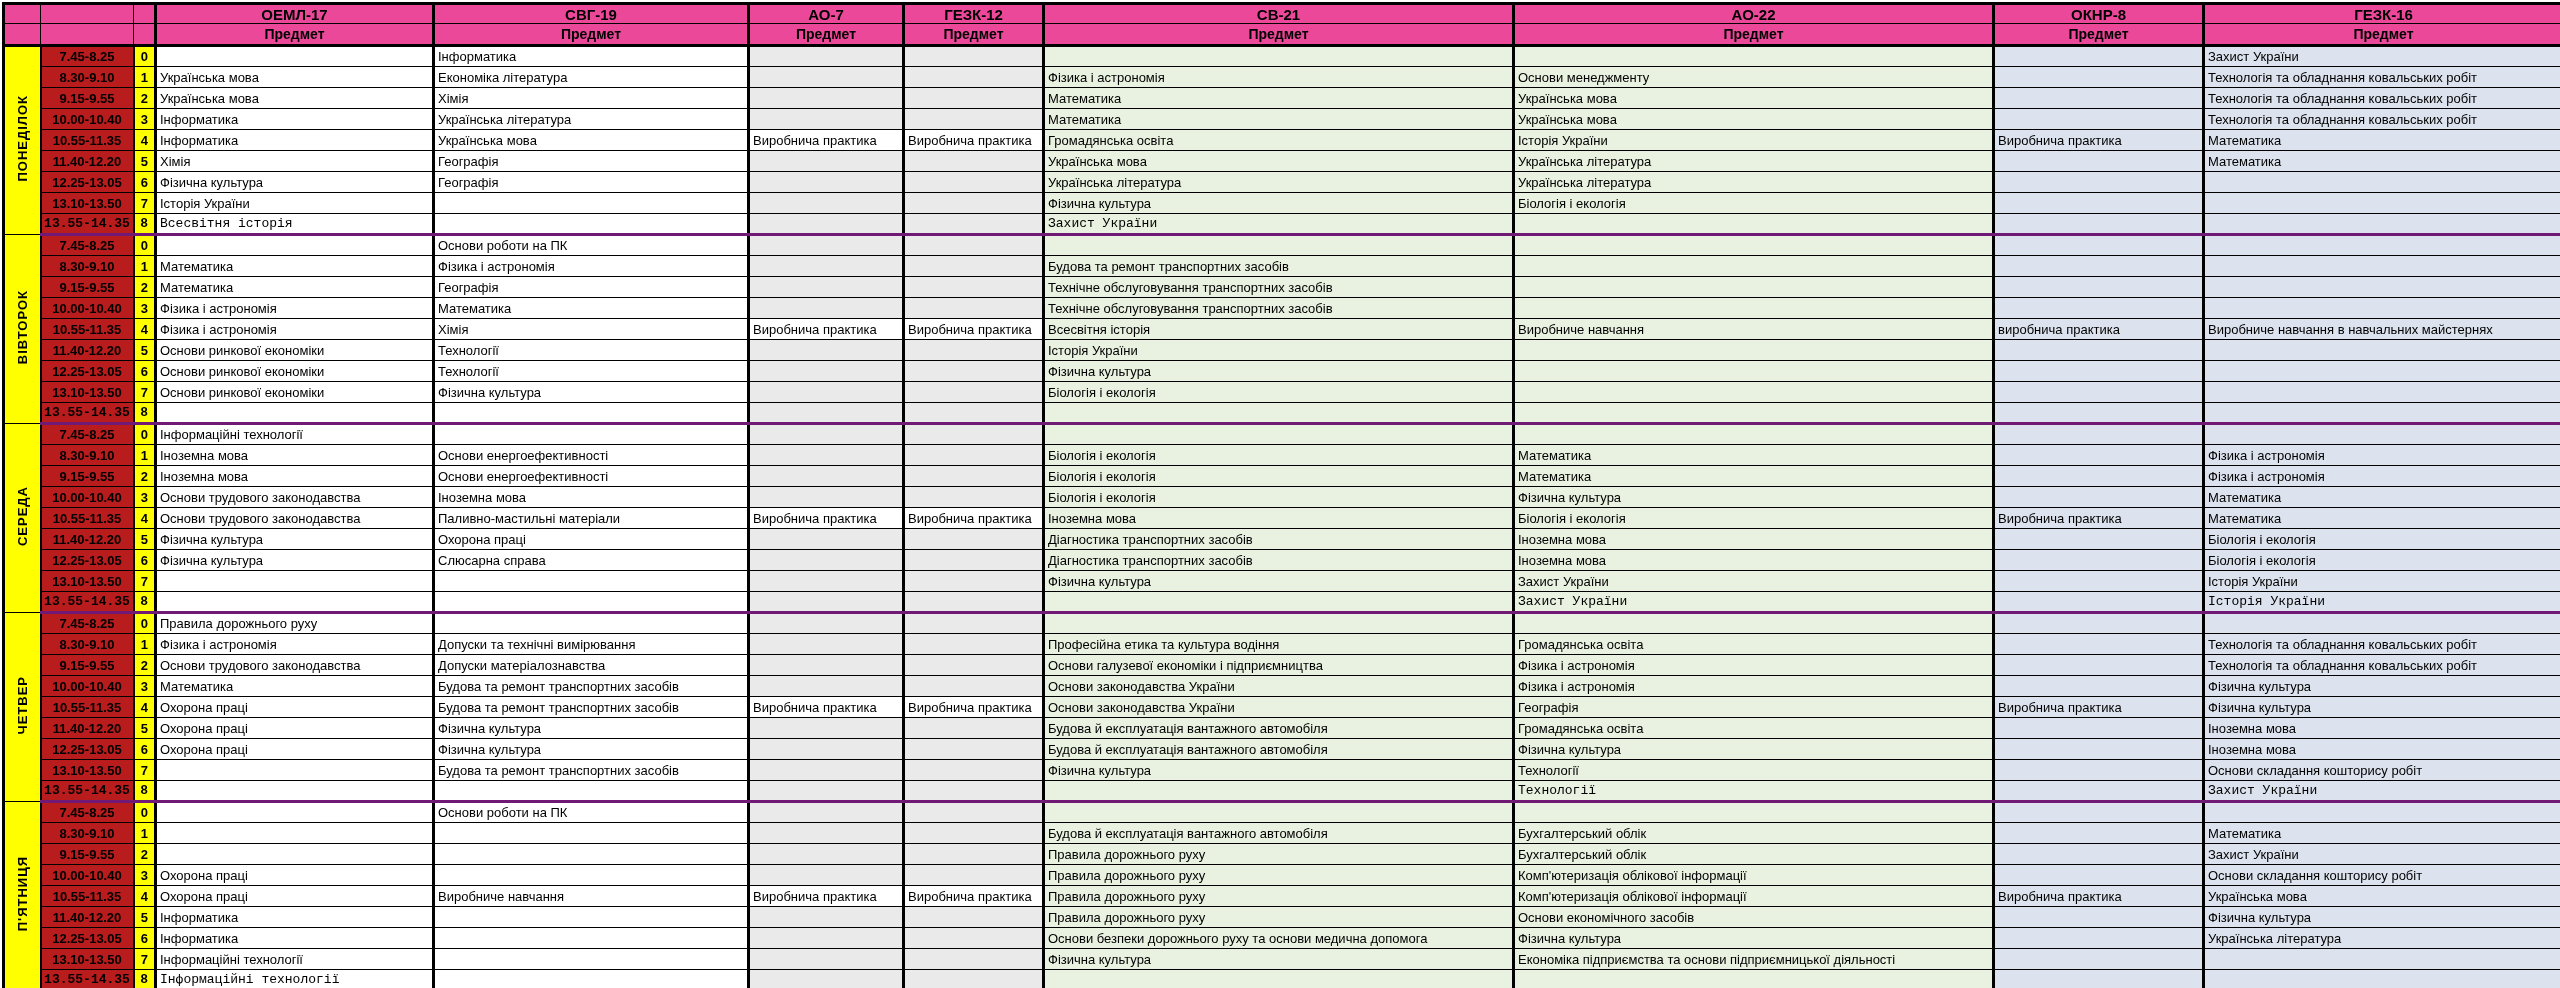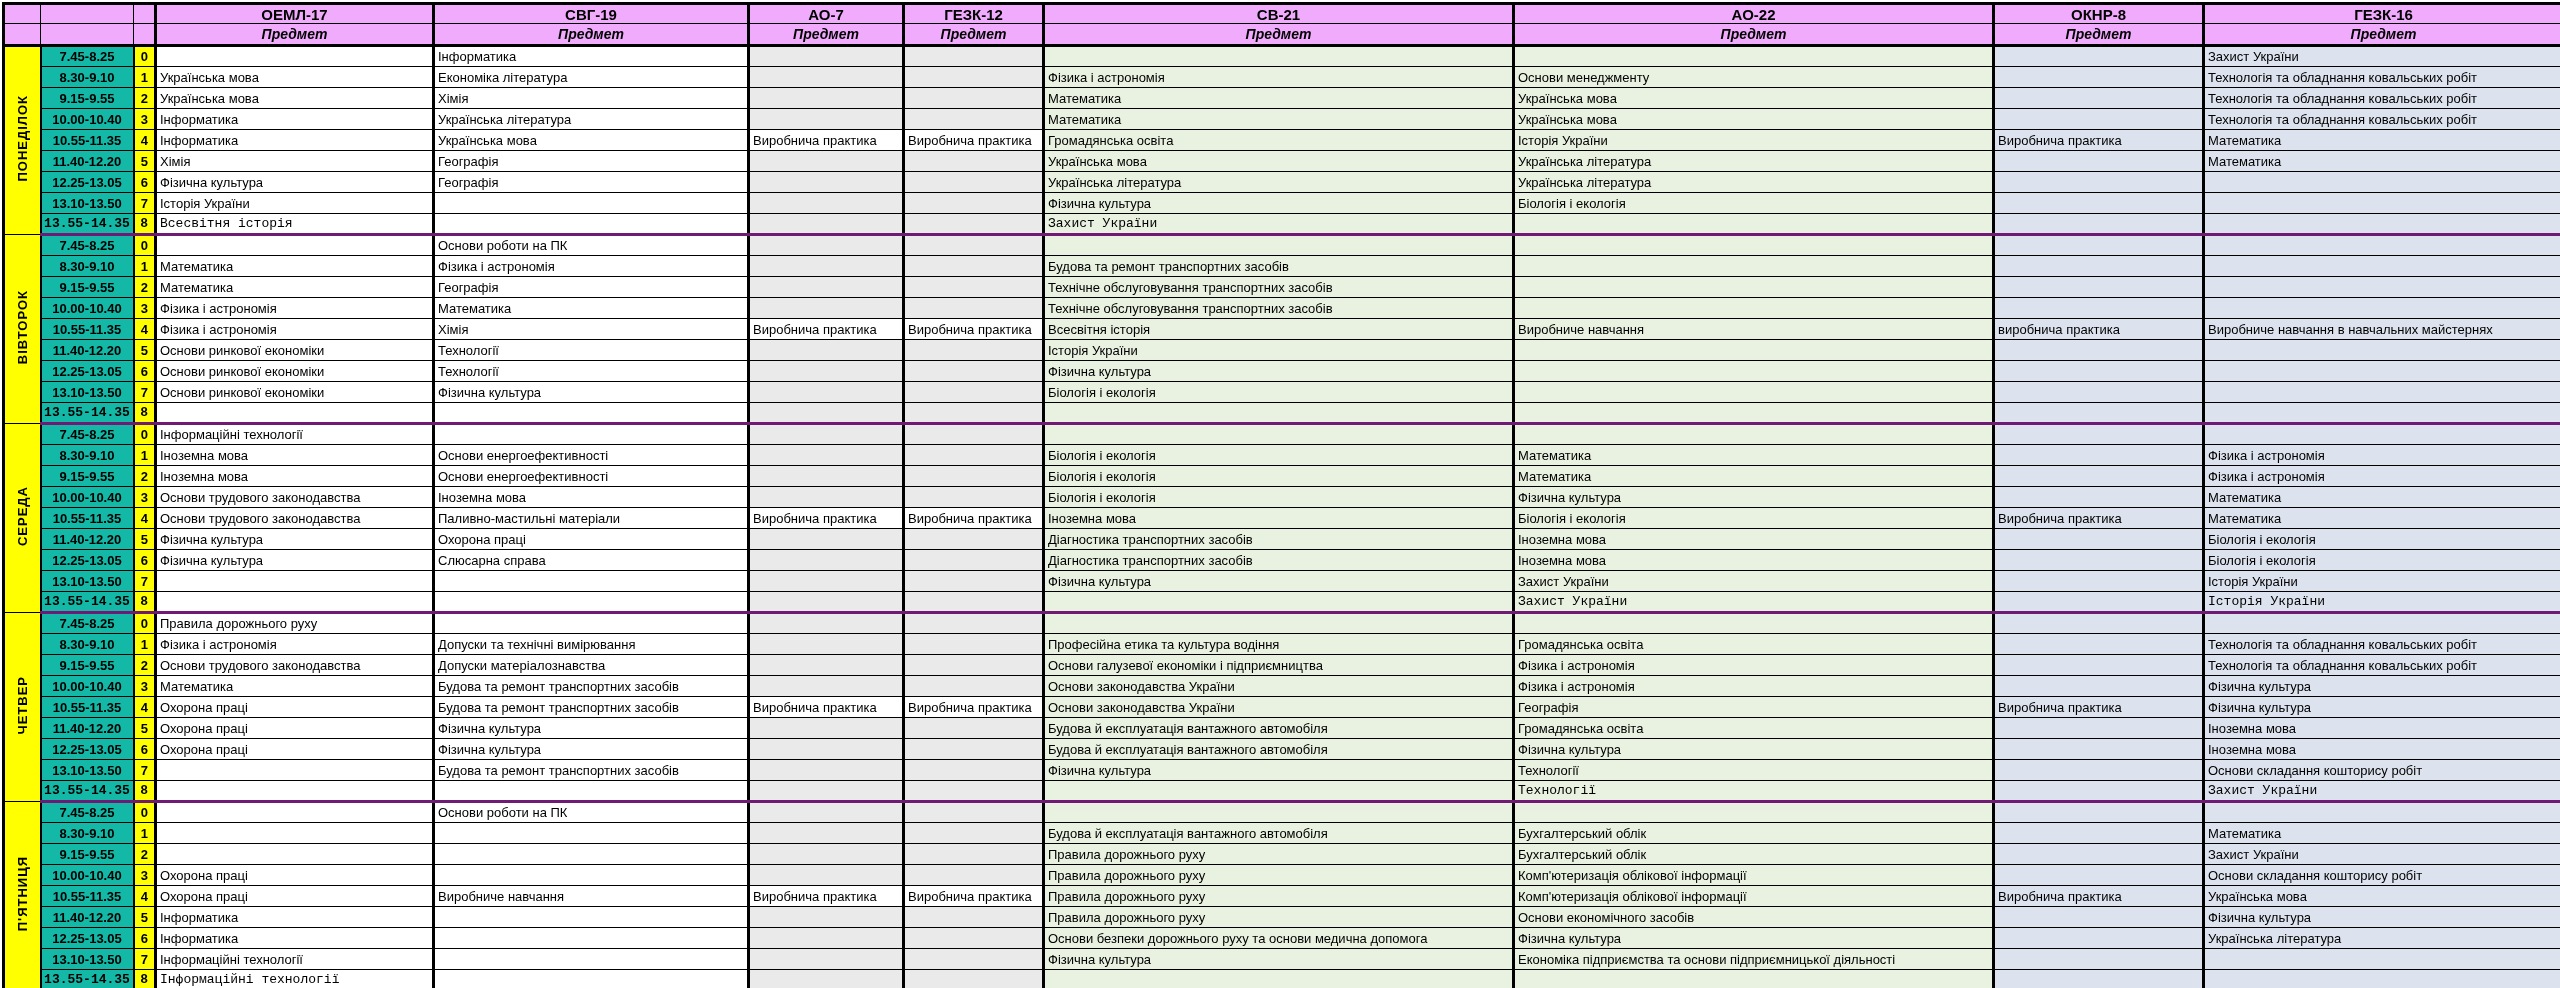--- a/index.html
+++ b/index.html
@@ -26,7 +26,7 @@
   thead tr.r1 { height: 20px; }
   thead tr.r2 { height: 22px; }
   tbody tr { height: 21px; }
-  .hdr { background: #f0abfc; text-align: center; margin-top: 36px; }
+  .hdr { background: #ec4899; text-align: center; margin-top: 36px; }
   .group-name { font-size: 15px; font-weight: bold; }
   .subject-label { font-size: 14px; font-weight: bold; font-style: italic; }
   thead tr.r2 th { border-bottom: 3px solid #000; }

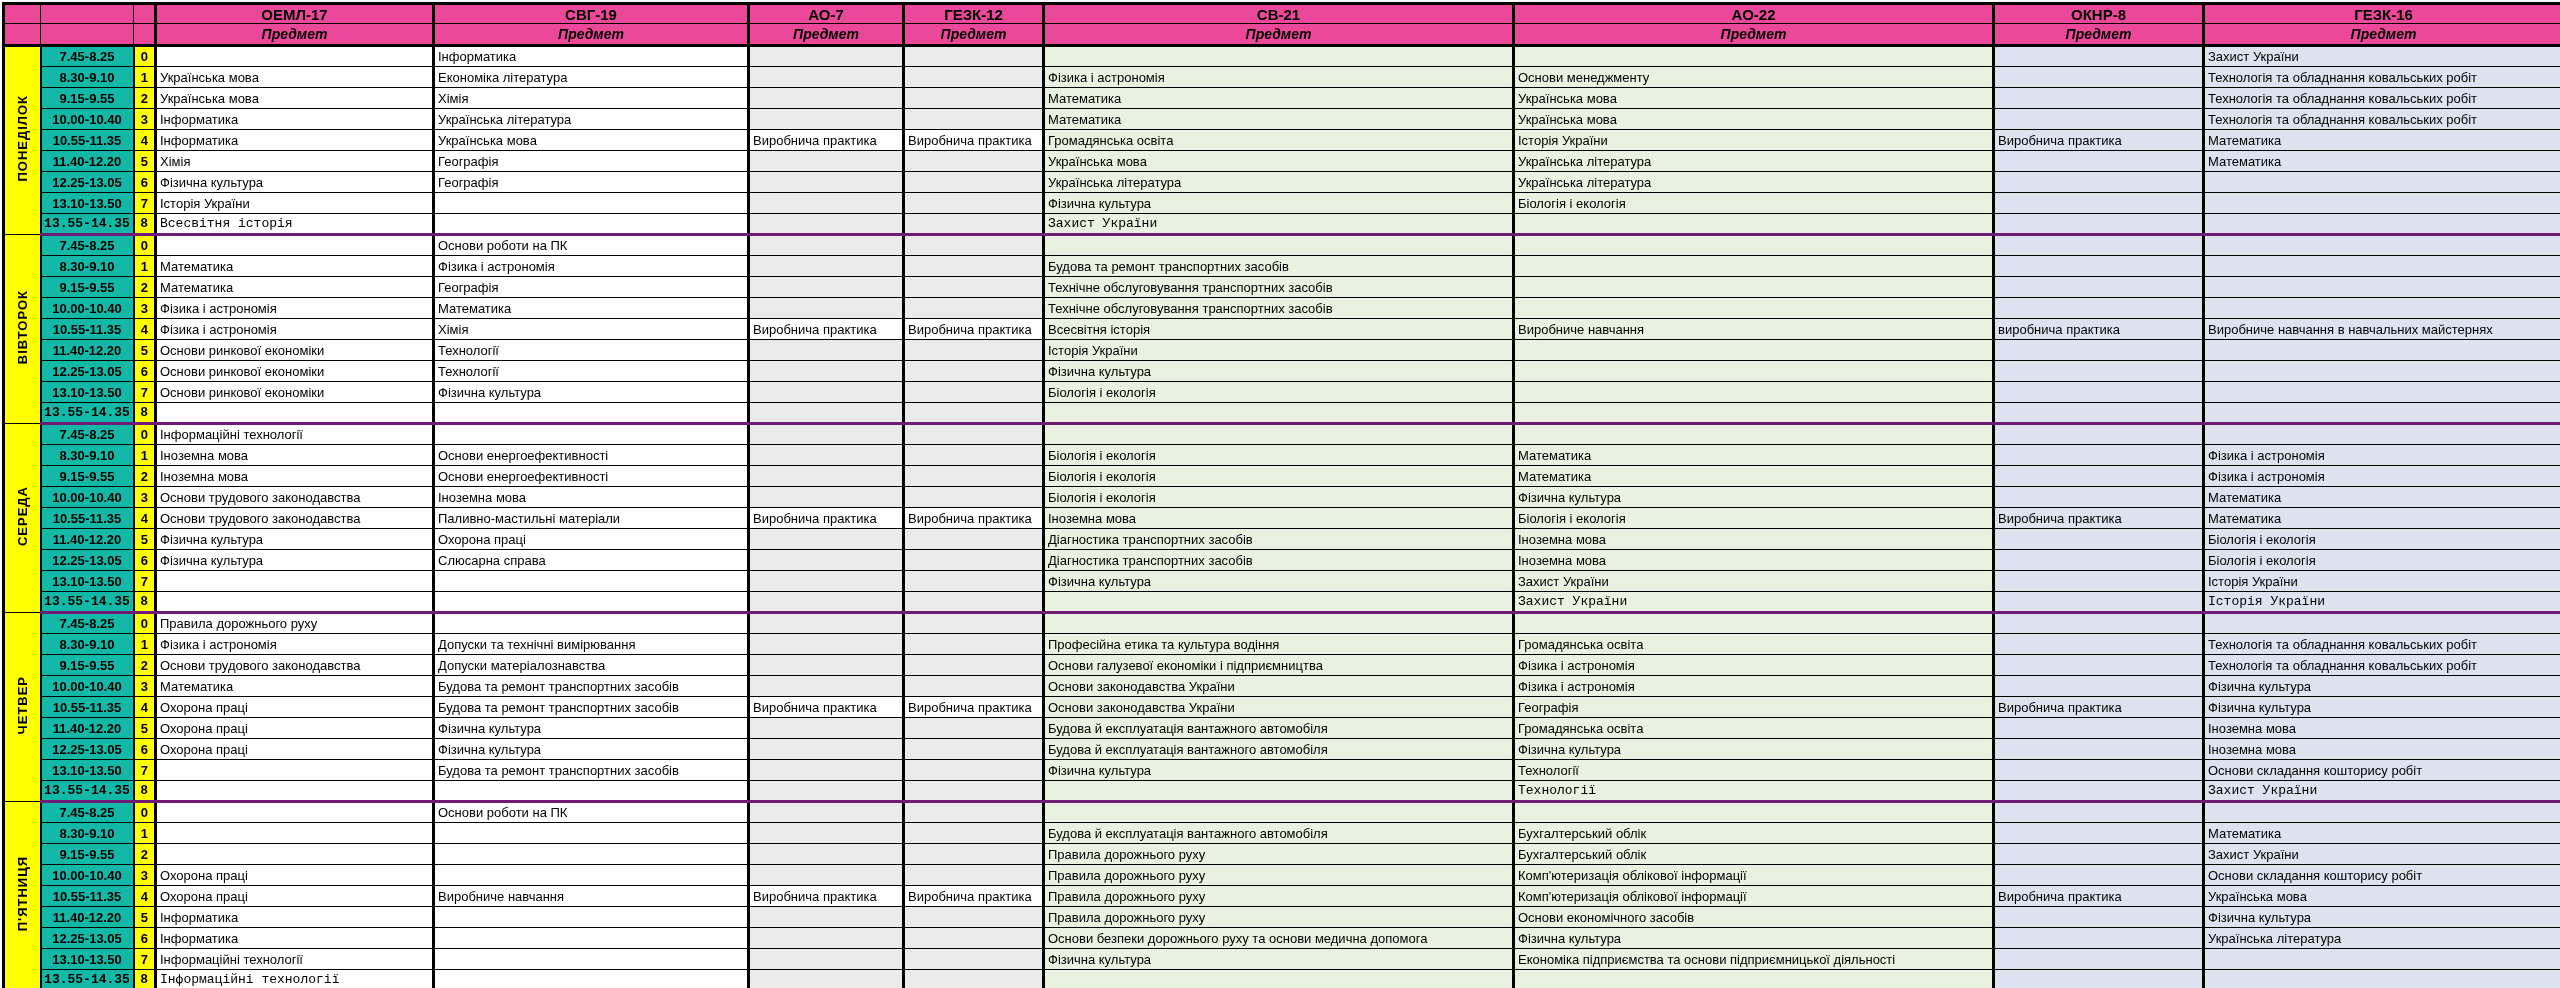--- a/index.html
+++ b/index.html
@@ -28,7 +28,7 @@
   tbody tr { height: 21px; }
   .hdr { background: #ec4899; text-align: center; margin-top: 36px; }
   .group-name { font-size: 15px; font-weight: bold; }
-  .subject-label { font-size: 14px; font-weight: bold; font-style: italic; }
+  .subject-label { font-size: 14px; font-weight: bold; }
   thead tr.r2 th { border-bottom: 3px solid #000; }
   .day-cell {
     background: #ffff00;

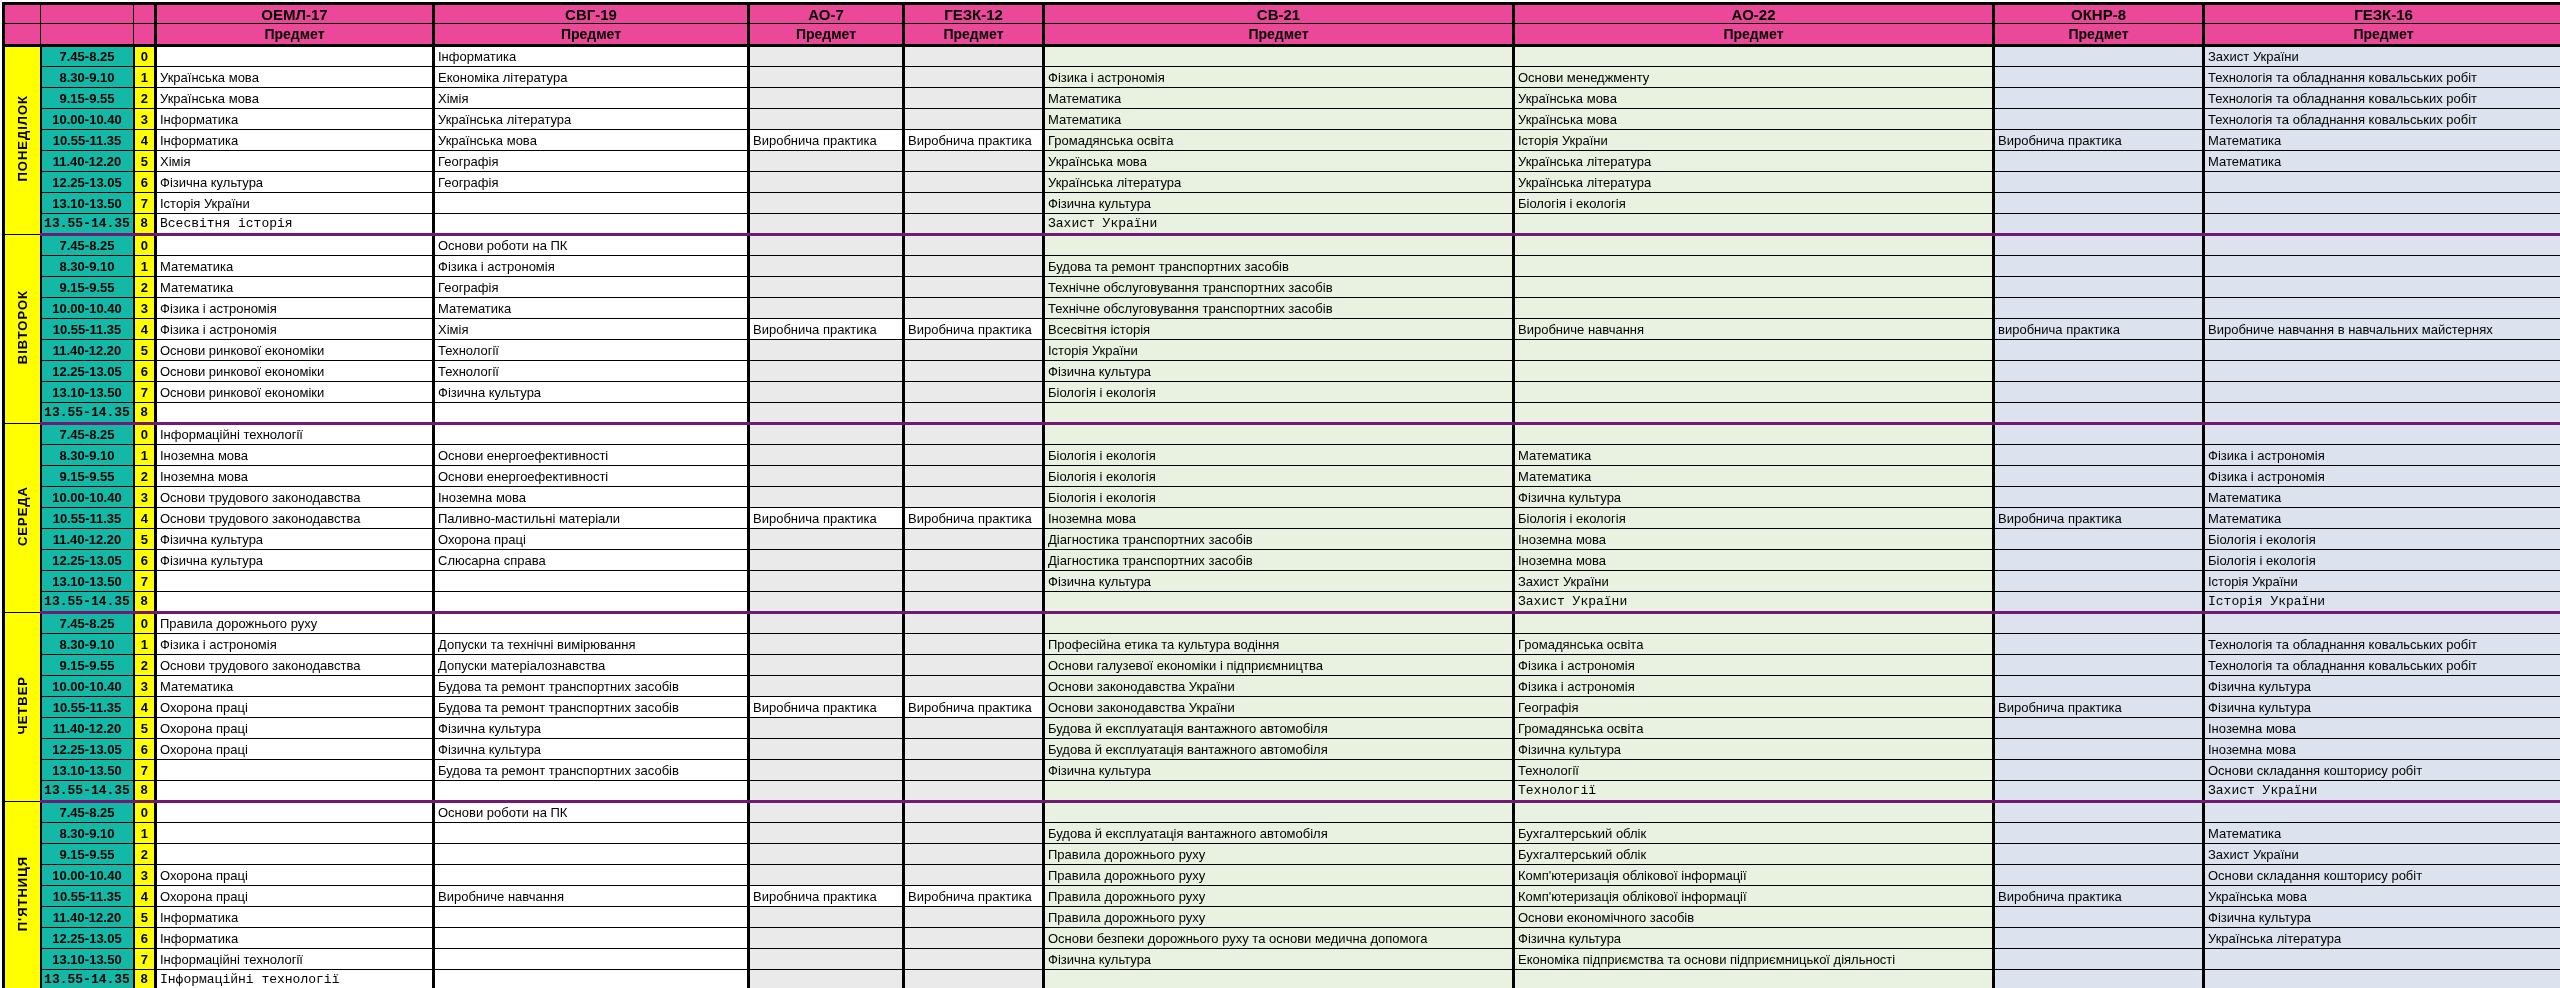--- a/index.html
+++ b/index.html
@@ -44,7 +44,7 @@
     line-height: 1;
   }
   .time-cell {
-    background: #14b8a6;
+    background: #b91c1c;
     font-size: 13px; font-weight: bold;
     text-align: center;
     border-left: 2px solid #000;

